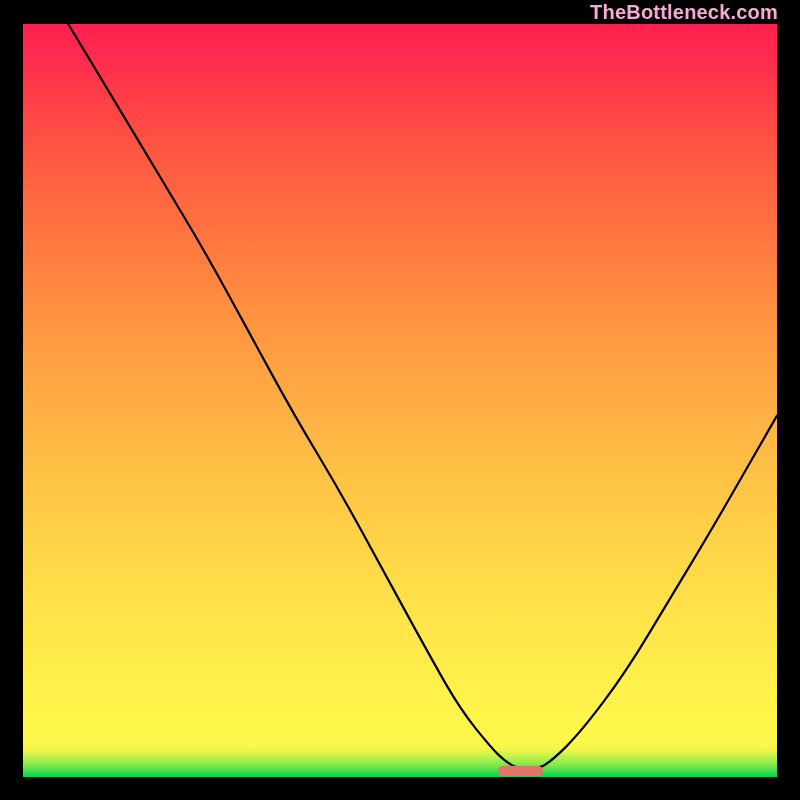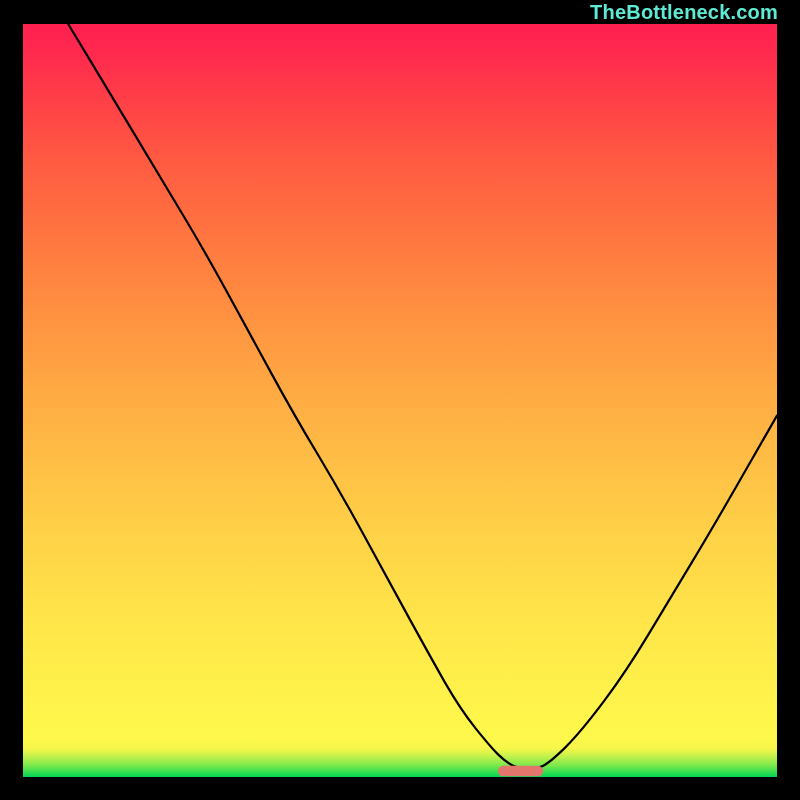--- a/index.html
+++ b/index.html
@@ -73,7 +73,7 @@
     font-family: Arial, Helvetica, sans-serif;
     font-size: 20px;
     font-weight: 600;
-    color: #5eead4;
+    color: #f9a8d4;
     letter-spacing: 0.2px;
   }
 </style>

